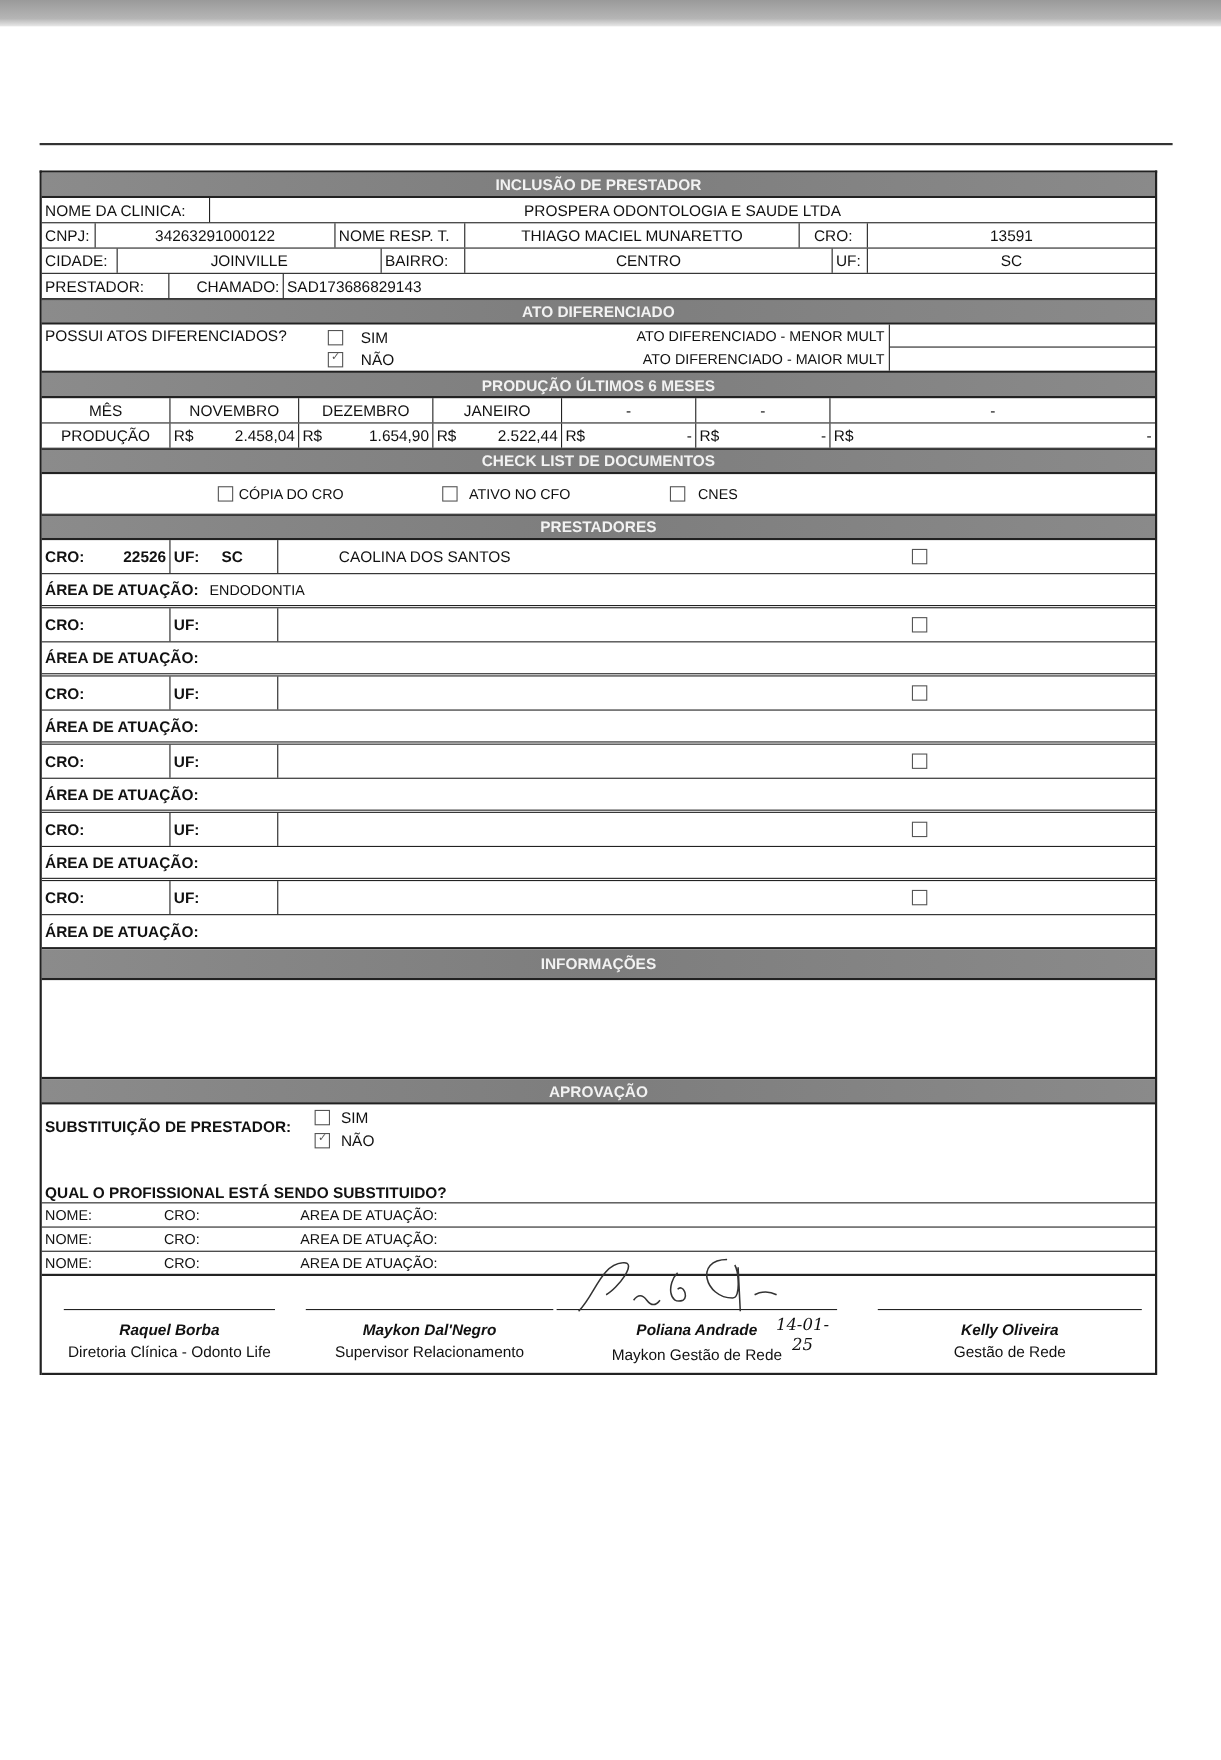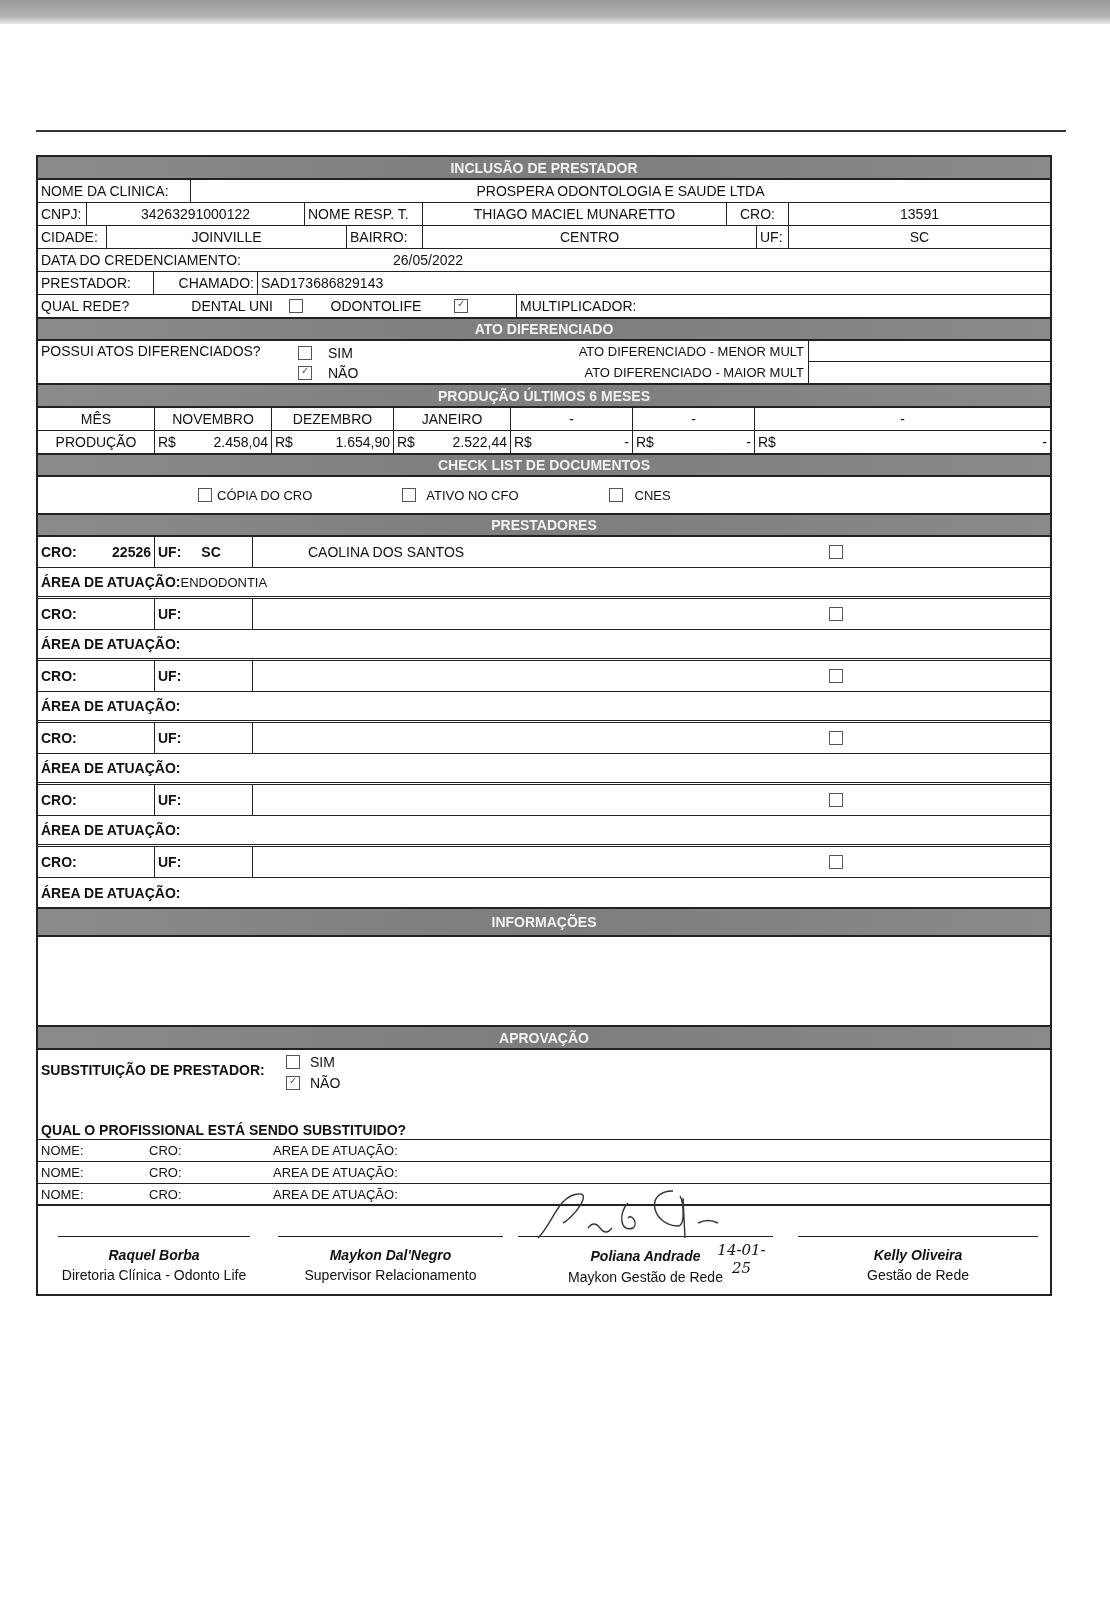--- a/index.html
+++ b/index.html
@@ -65,10 +65,6 @@
     <div class="cell bl center" style="flex:1">SC</div>
   </div>
 
-  <div class="row">
-    <div class="cell" style="width:330px">DATA DO CREDENCIAMENTO:</div>
-    <div class="cell center" style="width:120px">26/05/2022</div>
-  </div>
 
   <div class="row">
     <div class="cell" style="width:115px">PRESTADOR:</div>

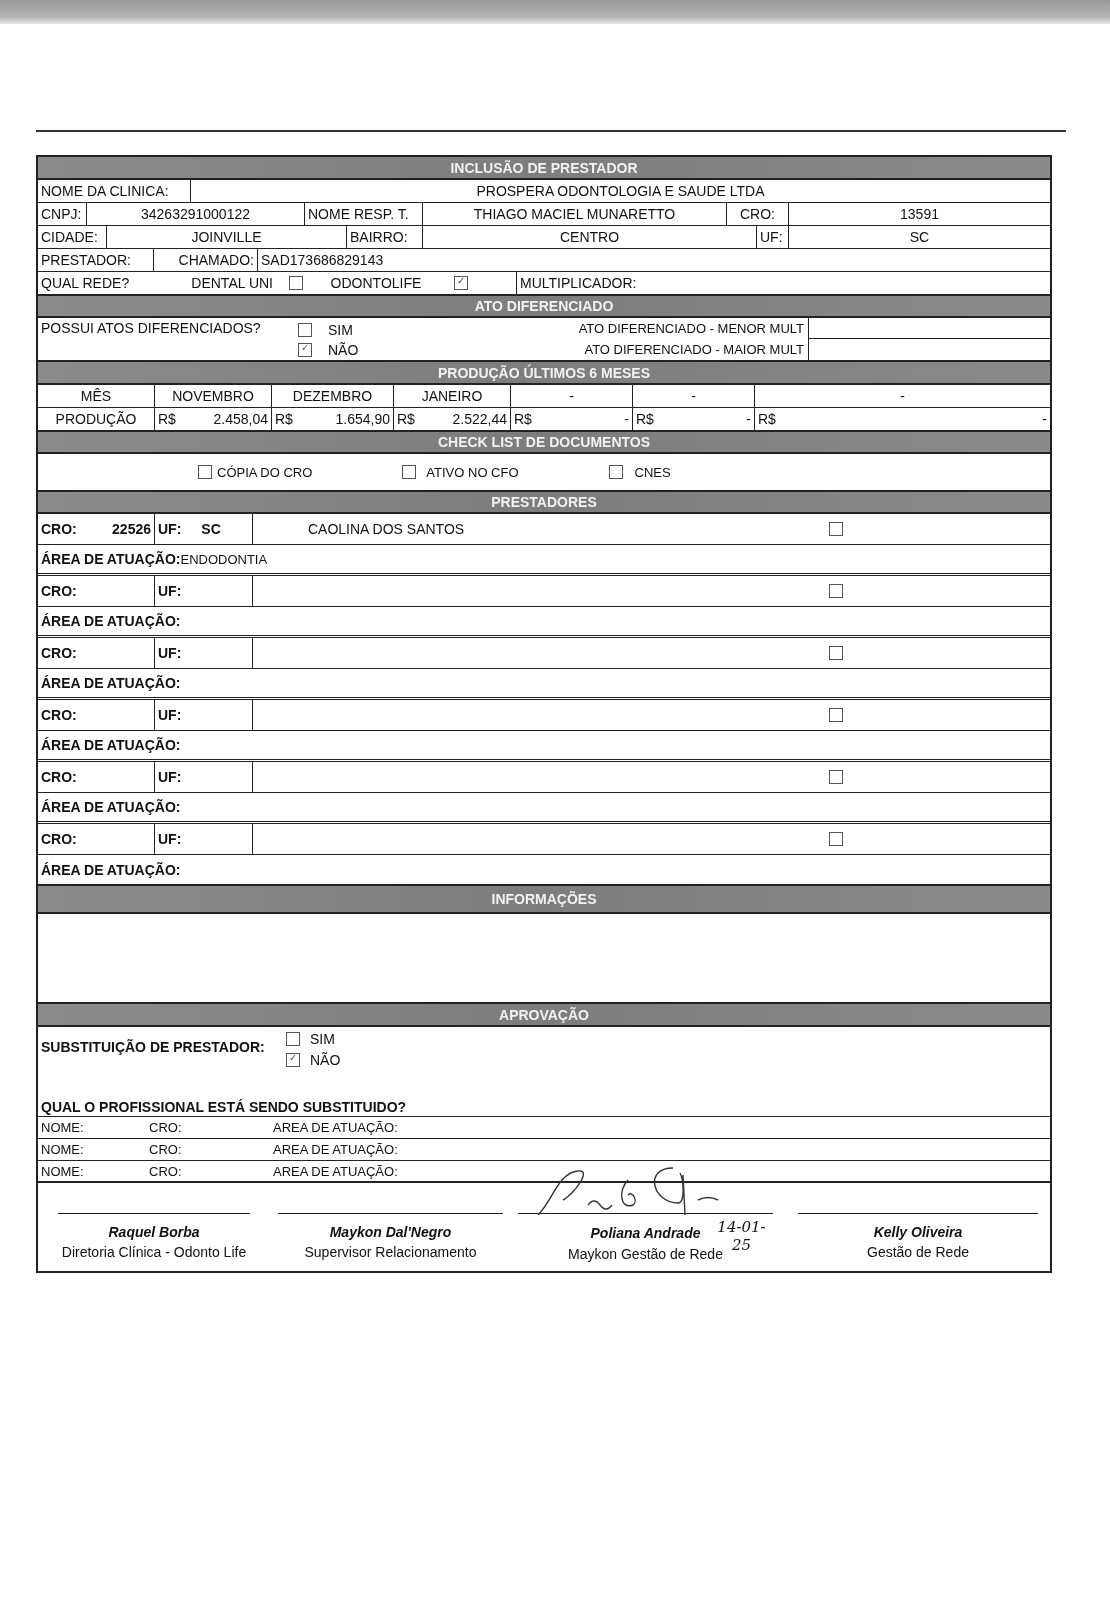--- a/index.html
+++ b/index.html
@@ -72,19 +72,6 @@
     <div class="cell bl" style="flex:1">SAD173686829143</div>
   </div>
 
-  <div class="row">
-    <div class="cell" style="width:140px">QUAL REDE?</div>
-    <div class="cell right" style="width:98px">DENTAL UNI</div>
-    <div class="cell center" style="width:40px">
-        <span class="chk"></span>
-      </div>
-    <div class="cell center" style="width:120px">ODONTOLIFE</div>
-    <div class="cell center" style="width:50px">
-        <span class="chk on"></span>
-      </div>
-    <div class="cell bl" style="width:30px;border-left:none"></div>
-    <div class="cell bl" style="flex:1">MULTIPLICADOR:</div>
-  </div>
 
   <div class="bar">ATO DIFERENCIADO</div>
 

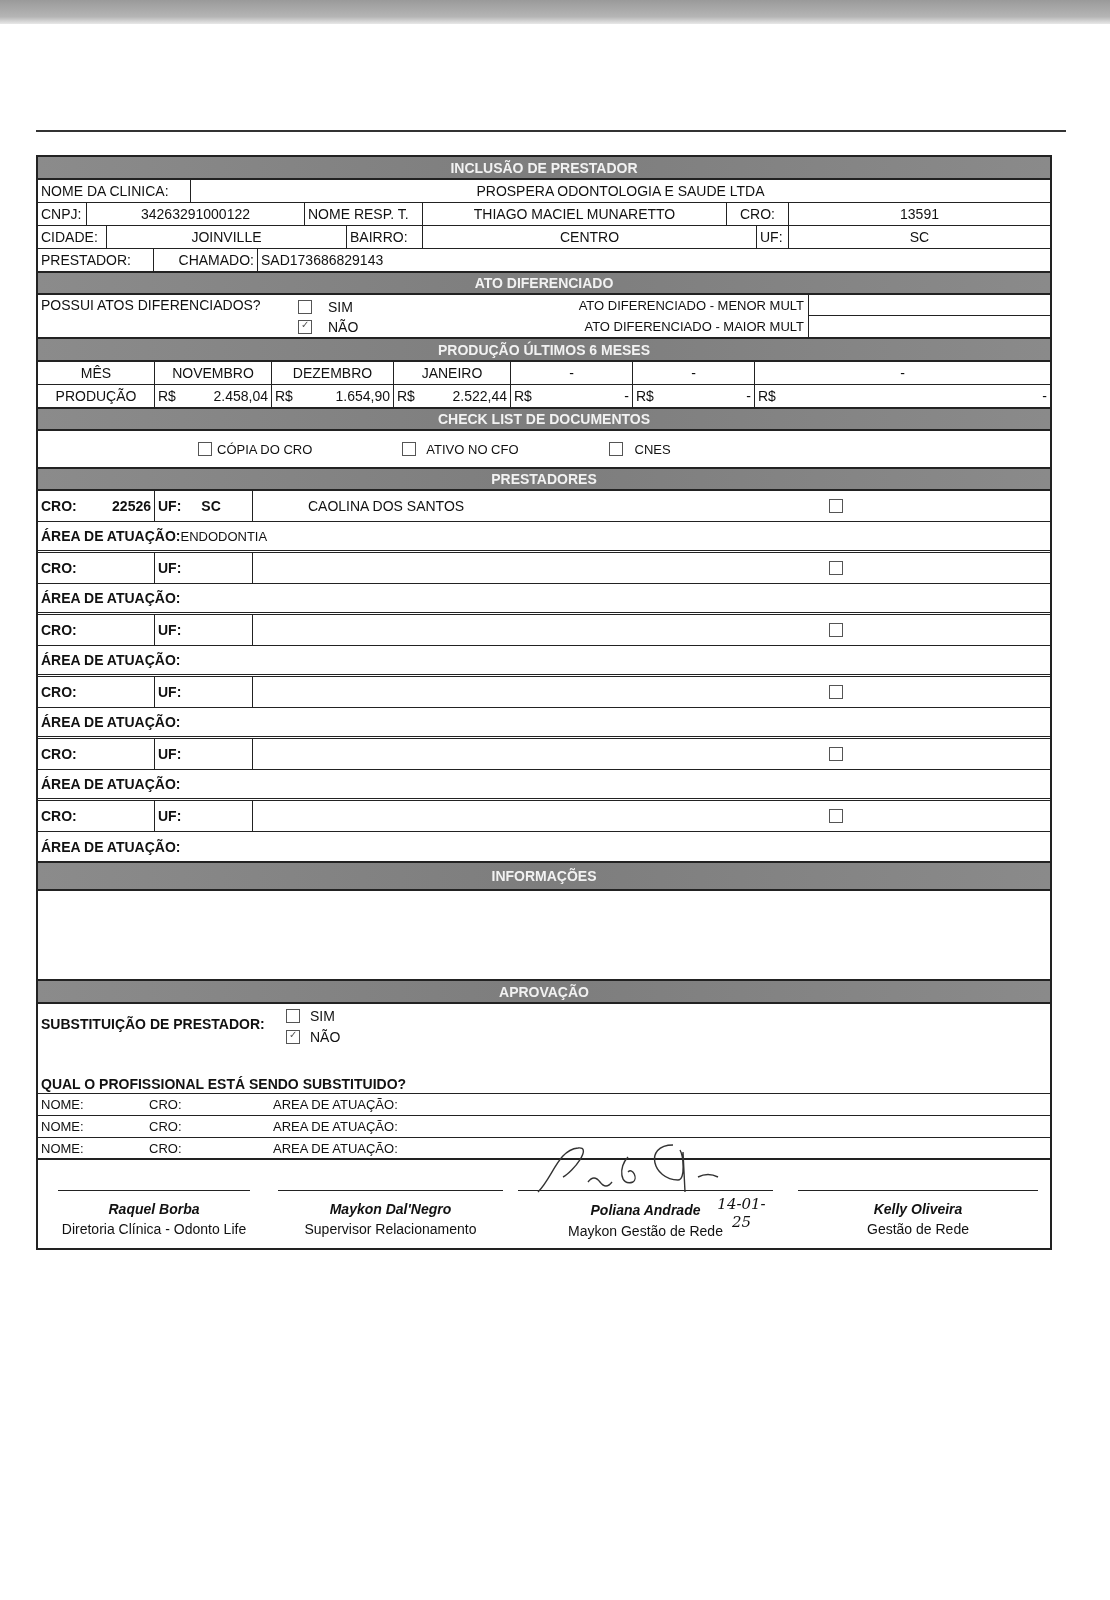--- a/index.html
+++ b/index.html
@@ -172,7 +172,7 @@
     </div>
     <div class="prest-area">
         <span class="bold">ÁREA DE ATUAÇÃO:</span>
-        <span class="small" style="margin-left:0">ENDODONTIA</span>
+        <span class="small" style="margin-left:10px">ENDODONTIA</span>
       </div>
 
     <div class="prest-row">

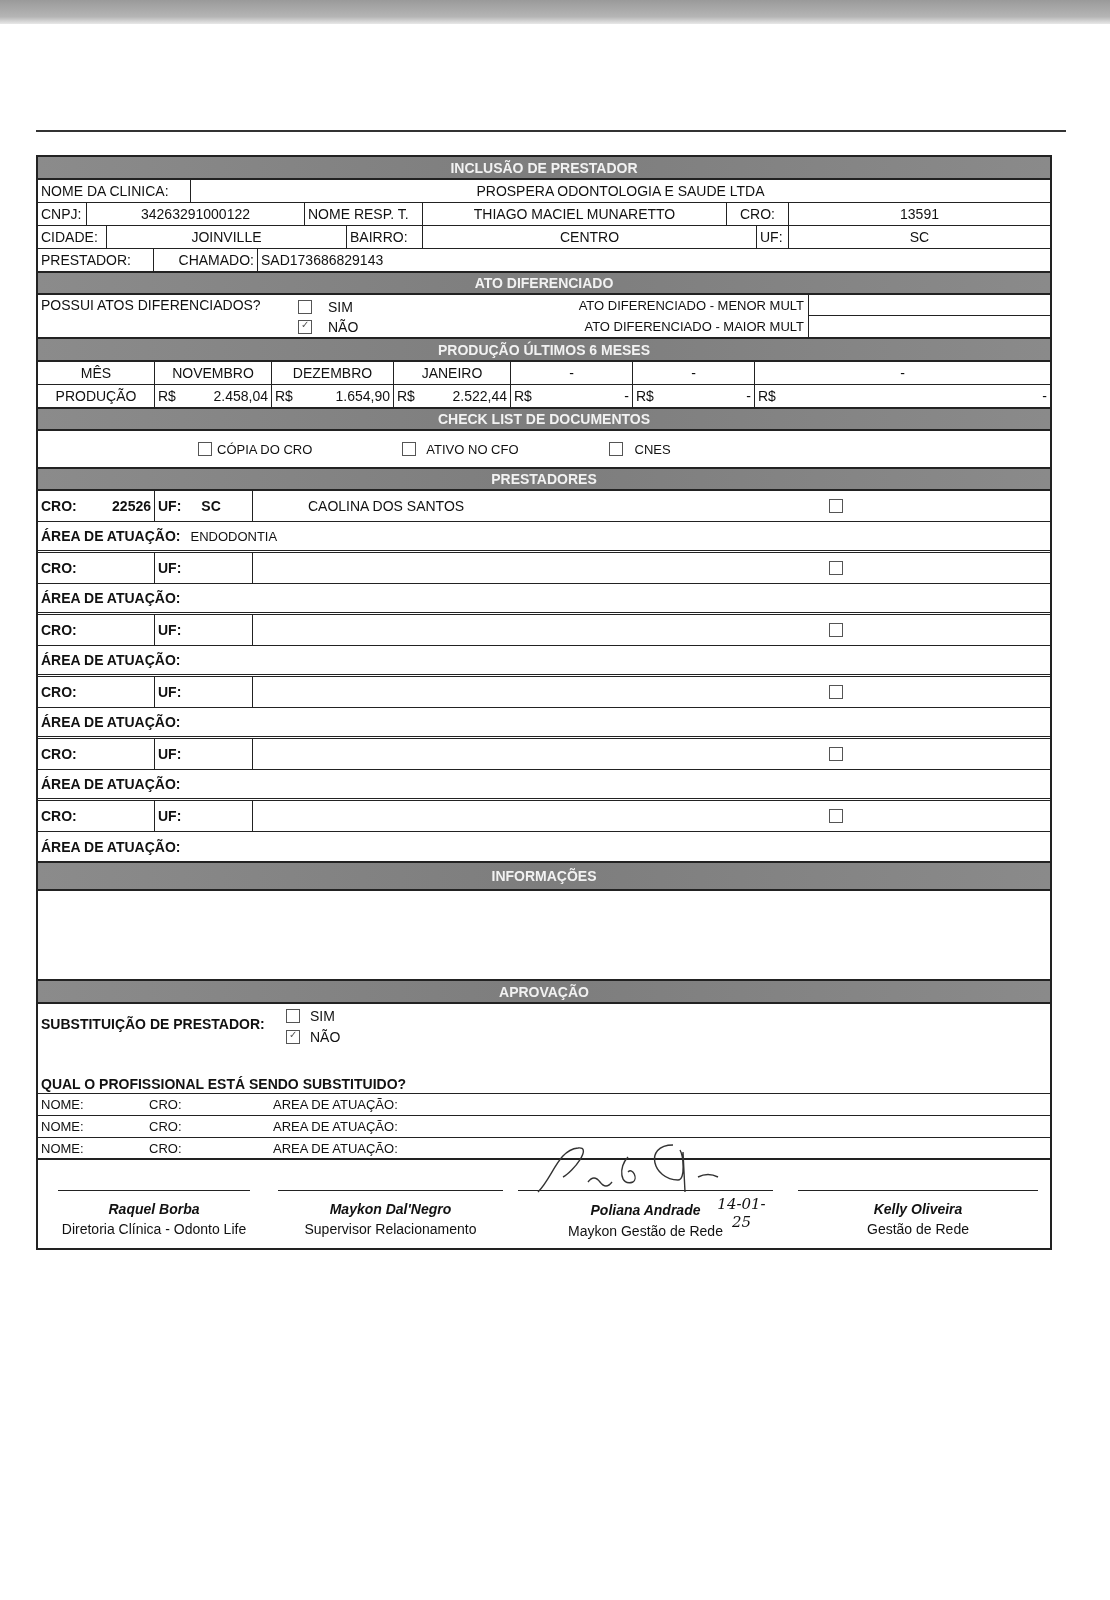--- a/index.html
+++ b/index.html
@@ -266,7 +266,7 @@
       <div class="sig-name">Maykon Dal'Negro</div>
       <div class="sig-role">Supervisor Relacionamento</div>
     </div>
-    <div class="sig-col" style="left:480px;width:255px">
+    <div class="sig-col" style="left:468px;width:255px">
       <div class="sig-line"></div>
       <div style="position:relative">
         <span class="sig-name">Poliana Andrade</span>

